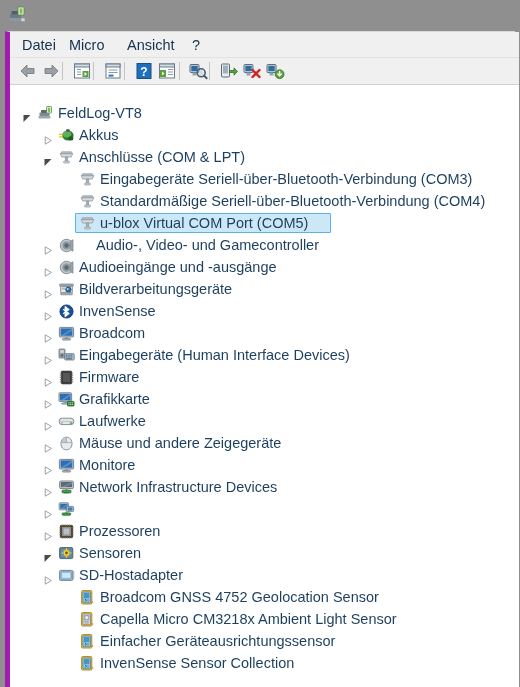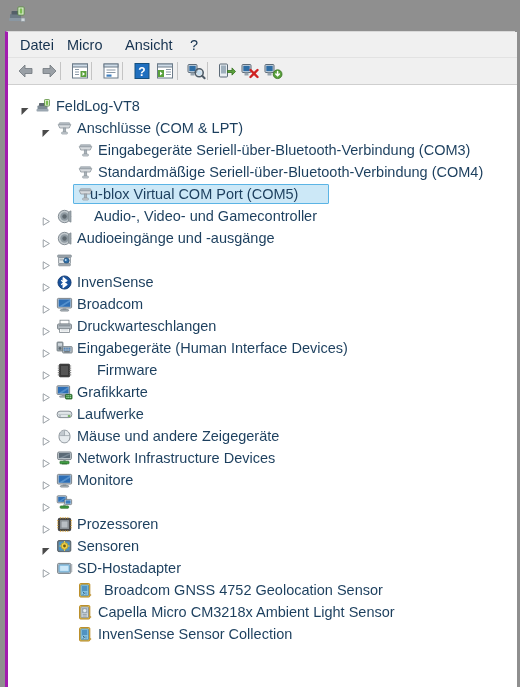--- a/index.html
+++ b/index.html
@@ -52,7 +52,7 @@
     left: 5px; top: 31px;
     width: 510px; height: 656px;
     background: #ffffff;
-    border-left: 3px solid #a21caf;
+    border-left: 5px solid #a21caf;
     border-top: 1px solid #d9d9d9;
     box-sizing: border-box;
   }

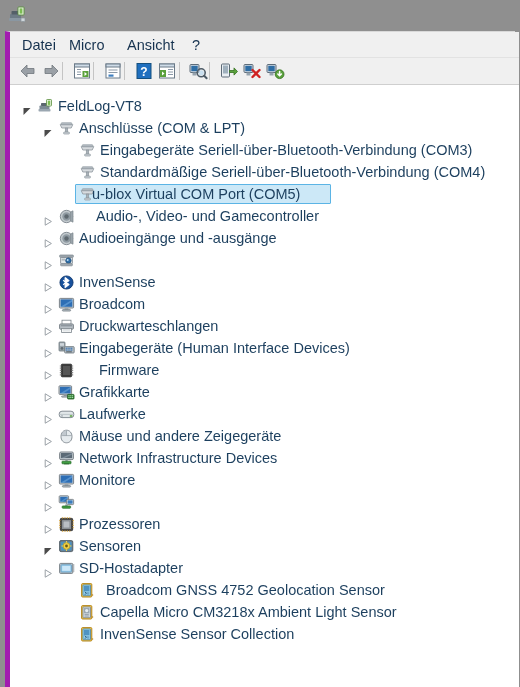--- a/index.html
+++ b/index.html
@@ -109,7 +109,7 @@
   #tree {
     position: relative;
     width: 413px;
-    padding-top: 10px;
+    padding-top: 17px;
   }
   .node {
     position: relative;

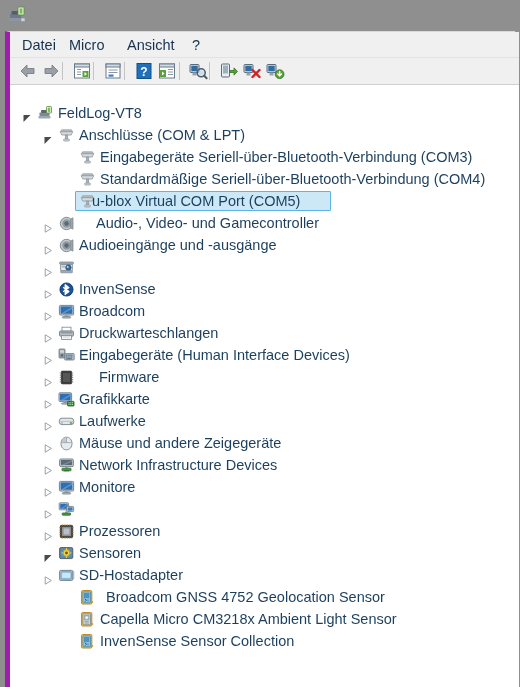--- a/index.html
+++ b/index.html
@@ -270,6 +270,20 @@
                 <rect x="10.8" y="2.7" width="2.4" height="4.2" fill="#7bbd52"></rect>
               </svg></span>
             <span class="node-label" style="left: 48px;">FeldLog-VT8</span>
+          </div>
+          <div class="node">
+            <span class="twisty" style="left: 34px;"><svg viewBox="0 0 9 9">
+                <path d="M1.2 0.8 L7.4 4.5 L1.2 8.2 Z" fill="none" stroke="#9aa0a6" stroke-width="1"></path>
+              </svg></span>
+            <span class="node-icon" style="left: 48px;"><svg viewBox="0 0 17 17">
+                <rect x="0.8" y="6.6" width="4.4" height="1.3" fill="#f0c419"></rect>
+                <rect x="0.8" y="9.2" width="4.4" height="1.3" fill="#f0c419"></rect>
+                <ellipse cx="10" cy="8.6" rx="5.6" ry="5" fill="#2f7d32"></ellipse>
+                <ellipse cx="9" cy="7.2" rx="4.2" ry="3.3" fill="#58b25c"></ellipse>
+                <rect x="8.2" y="2.2" width="3.4" height="2.4" rx="0.6" fill="#4b4b4b"></rect>
+                <ellipse cx="12.8" cy="11.4" rx="2.6" ry="2.2" fill="#1f5c22"></ellipse>
+              </svg></span>
+            <span class="node-label" style="left: 69px;">Akkus</span>
           </div>
           <div class="node">
             <span class="twisty" style="left: 34px;"><svg viewBox="0 0 9 9">

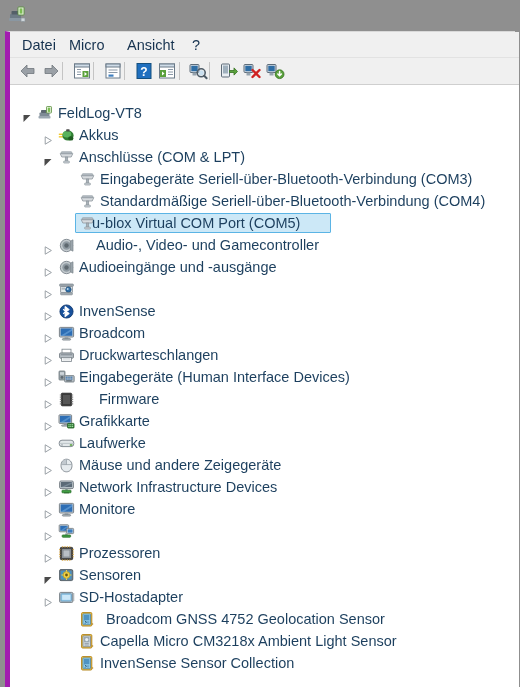--- a/index.html
+++ b/index.html
@@ -323,7 +323,7 @@
                 <rect x="7.3" y="8" width="2.4" height="4.2" fill="#aab2b8" stroke="#8d969d" stroke-width="0.7"></rect>
                 <rect x="5.6" y="12.1" width="5.8" height="1.9" rx="0.6" fill="#cfd5d9" stroke="#8d969d" stroke-width="0.7"></rect>
               </svg></span>
-            <span class="node-label" style="left: 82px;">u-blox Virtual COM Port (COM5)</span>
+            <span class="node-label" style="left: 90px;">u-blox Virtual COM Port (COM5)</span>
           </div>
           <div class="node">
             <span class="twisty" style="left: 34px;"><svg viewBox="0 0 9 9">

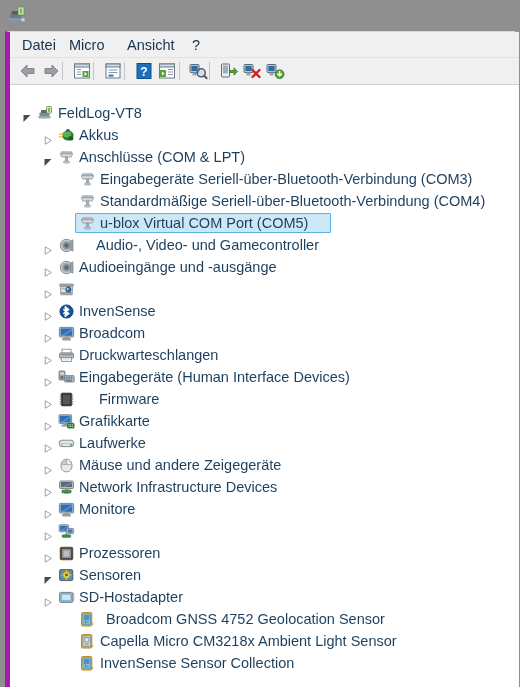--- a/index.html
+++ b/index.html
@@ -361,6 +361,7 @@
                 <rect x="3.6" y="6.6" width="3.4" height="2" fill="#aeb7bd"></rect>
                 <rect x="2.6" y="11.8" width="11.8" height="2" rx="0.7" fill="#aab3b9" stroke="#79828a" stroke-width="0.7"></rect>
               </svg></span>
+            <span class="node-label" style="left: 69px;">Bildverarbeitungsgeräte</span>
           </div>
           <div class="node">
             <span class="twisty" style="left: 34px;"><svg viewBox="0 0 9 9">

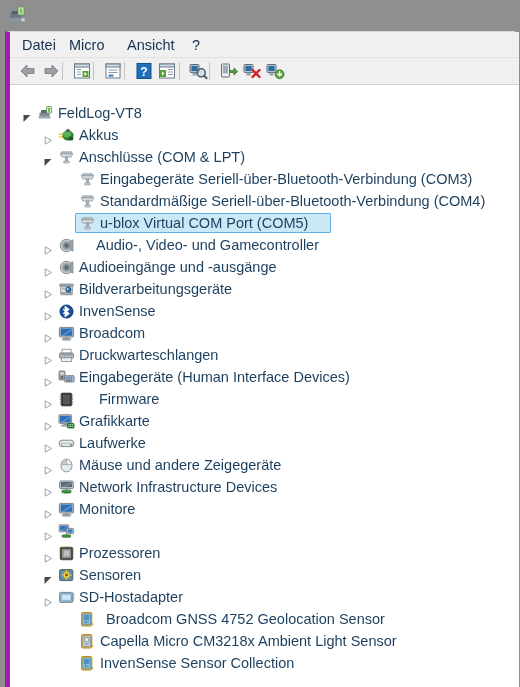--- a/index.html
+++ b/index.html
@@ -386,20 +386,6 @@
                 <rect x="4.4" y="13.6" width="8.2" height="1.5" rx="0.6" fill="#b6bec3" stroke="#6f7880" stroke-width="0.7"></rect>
               </svg></span>
             <span class="node-label" style="left: 69px;">Broadcom</span>
-          </div>
-          <div class="node">
-            <span class="twisty" style="left: 34px;"><svg viewBox="0 0 9 9">
-                <path d="M1.2 0.8 L7.4 4.5 L1.2 8.2 Z" fill="none" stroke="#9aa0a6" stroke-width="1"></path>
-              </svg></span>
-            <span class="node-icon" style="left: 48px;"><svg viewBox="0 0 17 17">
-                <rect x="4" y="2.2" width="9" height="4" fill="#fff" stroke="#7c858c" stroke-width="0.8"></rect>
-                <rect x="1.6" y="6" width="13.8" height="5.2" rx="1" fill="#b8c0c6" stroke="#6f787f" stroke-width="0.9"></rect>
-                <rect x="2.8" y="7" width="11.4" height="1.4" fill="#8e979e"></rect>
-                <rect x="3.6" y="10.4" width="9.8" height="4" fill="#fff" stroke="#7c858c" stroke-width="0.8"></rect>
-                <rect x="4.6" y="11.4" width="7.8" height="0.7" fill="#c5ccd1"></rect>
-                <rect x="4.6" y="12.6" width="7.8" height="0.7" fill="#c5ccd1"></rect>
-              </svg></span>
-            <span class="node-label" style="left: 69px;">Druckwarteschlangen</span>
           </div>
           <div class="node">
             <span class="twisty" style="left: 34px;"><svg viewBox="0 0 9 9">

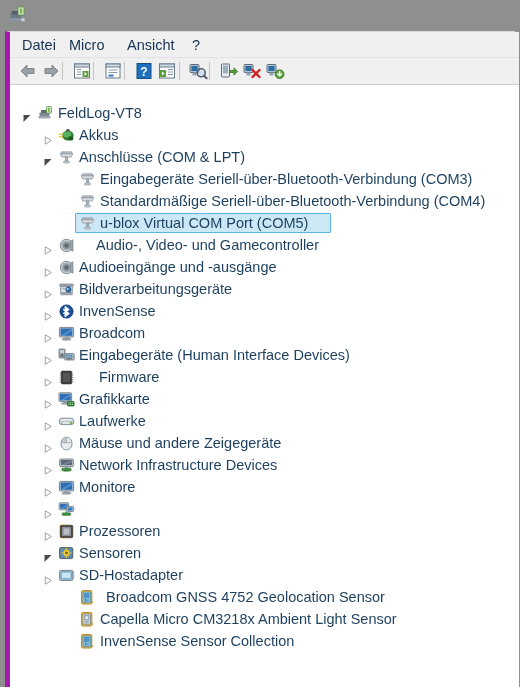--- a/index.html
+++ b/index.html
@@ -421,7 +421,7 @@
                   <path d="M1.8 4 h1.6 M1.8 6.2 h1.6 M1.8 8.4 h1.6 M1.8 10.6 h1.6 M1.8 12.8 h1.6 M13.6 4 h1.6 M13.6 6.2 h1.6 M13.6 8.4 h1.6 M13.6 10.6 h1.6 M13.6 12.8 h1.6"></path>
                 </g>
               </svg></span>
-            <span class="node-label" style="left: 69px; margin-left: 20px;">Firmware</span>
+            <span class="node-label" style="left: 69px;">Firmware</span>
           </div>
           <div class="node">
             <span class="twisty" style="left: 34px;"><svg viewBox="0 0 9 9">

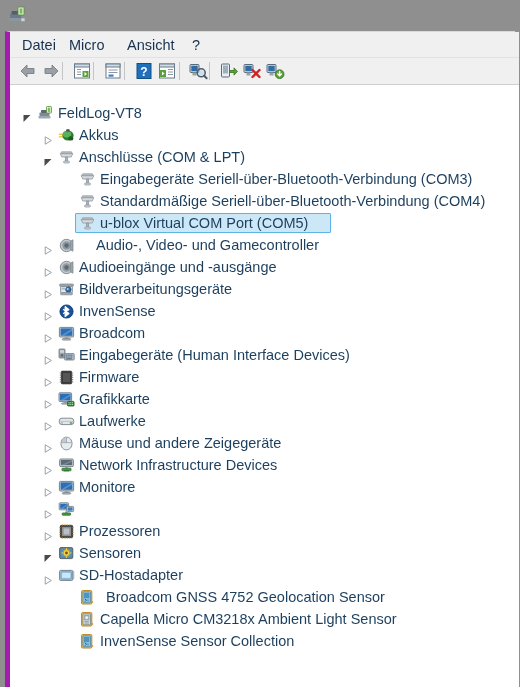--- a/index.html
+++ b/index.html
@@ -474,6 +474,19 @@
                 <path d="M1.2 0.8 L7.4 4.5 L1.2 8.2 Z" fill="none" stroke="#9aa0a6" stroke-width="1"></path>
               </svg></span>
             <span class="node-icon" style="left: 48px;"><svg viewBox="0 0 17 17">
+                <rect x="1.4" y="2.4" width="14.2" height="9.6" rx="0.9" fill="#c9d0d5" stroke="#6f7880" stroke-width="0.9"></rect>
+                <rect x="2.6" y="3.4" width="11.8" height="7.4" fill="#2d6eb5"></rect>
+                <path d="M2.6 10.8 L14.4 3.4 L14.4 5.6 L6 10.8 Z" fill="#6fa9dd" opacity="0.6"></path>
+                <rect x="6.6" y="12" width="3.8" height="1.9" fill="#9ba4ab"></rect>
+                <rect x="4.4" y="13.6" width="8.2" height="1.5" rx="0.6" fill="#b6bec3" stroke="#6f7880" stroke-width="0.7"></rect>
+              </svg></span>
+            <span class="node-label" style="left: 69px;">Monitore</span>
+          </div>
+          <div class="node">
+            <span class="twisty" style="left: 34px;"><svg viewBox="0 0 9 9">
+                <path d="M1.2 0.8 L7.4 4.5 L1.2 8.2 Z" fill="none" stroke="#9aa0a6" stroke-width="1"></path>
+              </svg></span>
+            <span class="node-icon" style="left: 48px;"><svg viewBox="0 0 17 17">
                 <rect x="1.6" y="2" width="13.8" height="7.6" rx="1.4" fill="#cfd6db" stroke="#6f787f" stroke-width="0.9"></rect>
                 <rect x="2.8" y="3" width="11.4" height="5.2" fill="#5b6a76"></rect>
                 <path d="M2.8 8.2 L14.2 3 L14.2 4.4 L6 8.2 Z" fill="#8fa0ad" opacity="0.6"></path>
@@ -482,19 +495,6 @@
                 <path d="M6 13.8 h5" stroke="#2a6e2c" stroke-width="1"></path>
               </svg></span>
             <span class="node-label" style="left: 69px;">Network Infrastructure Devices</span>
-          </div>
-          <div class="node">
-            <span class="twisty" style="left: 34px;"><svg viewBox="0 0 9 9">
-                <path d="M1.2 0.8 L7.4 4.5 L1.2 8.2 Z" fill="none" stroke="#9aa0a6" stroke-width="1"></path>
-              </svg></span>
-            <span class="node-icon" style="left: 48px;"><svg viewBox="0 0 17 17">
-                <rect x="1.4" y="2.4" width="14.2" height="9.6" rx="0.9" fill="#c9d0d5" stroke="#6f7880" stroke-width="0.9"></rect>
-                <rect x="2.6" y="3.4" width="11.8" height="7.4" fill="#2d6eb5"></rect>
-                <path d="M2.6 10.8 L14.4 3.4 L14.4 5.6 L6 10.8 Z" fill="#6fa9dd" opacity="0.6"></path>
-                <rect x="6.6" y="12" width="3.8" height="1.9" fill="#9ba4ab"></rect>
-                <rect x="4.4" y="13.6" width="8.2" height="1.5" rx="0.6" fill="#b6bec3" stroke="#6f7880" stroke-width="0.7"></rect>
-              </svg></span>
-            <span class="node-label" style="left: 69px;">Monitore</span>
           </div>
           <div class="node">
             <span class="twisty" style="left: 34px;"><svg viewBox="0 0 9 9">

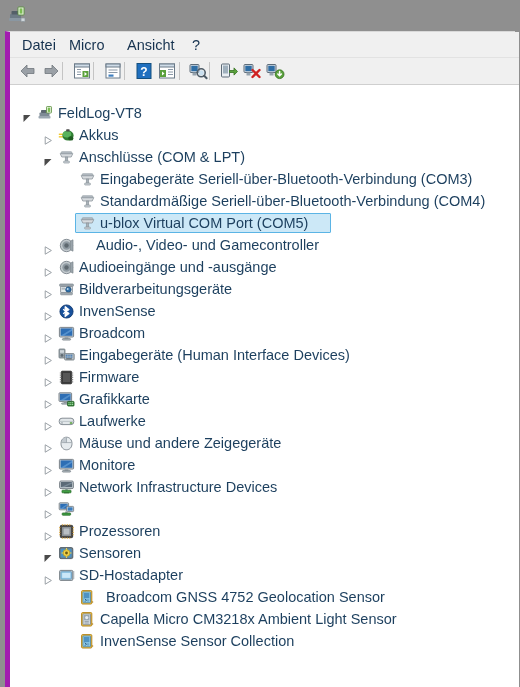--- a/index.html
+++ b/index.html
@@ -560,7 +560,7 @@
                 <rect x="8" y="10.2" width="2.2" height="2.4" fill="#6fa8ce"></rect>
                 <path d="M12.8 12 l1.8 1 l-1.8 1 z" fill="#b5871e"></path>
               </svg></span>
-            <span class="node-label" style="left: 96px;">Broadcom GNSS 4752 Geolocation Sensor</span>
+            <span class="node-label" style="left: 90px;">Broadcom GNSS 4752 Geolocation Sensor</span>
           </div>
           <div class="node">
             <span class="node-icon" style="left: 69px;"><svg viewBox="0 0 17 17">

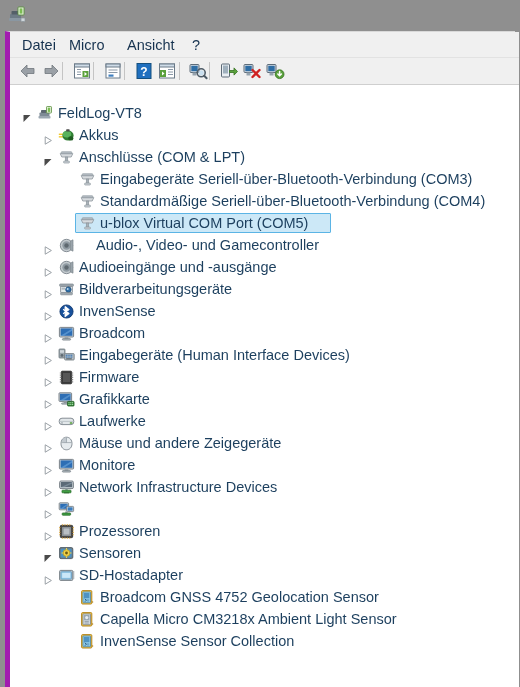--- a/index.html
+++ b/index.html
@@ -582,6 +582,17 @@
                 <rect x="8" y="10.2" width="2.2" height="2.4" fill="#6fa8ce"></rect>
                 <path d="M12.8 12 l1.8 1 l-1.8 1 z" fill="#b5871e"></path>
               </svg></span>
+            <span class="node-label" style="left: 90px;">Einfacher Geräteausrichtungssensor</span>
+          </div>
+          <div class="node">
+            <span class="node-icon" style="left: 69px;"><svg viewBox="0 0 17 17">
+                <rect x="2.6" y="1.6" width="10.2" height="13.4" rx="1" fill="#f0c34a" stroke="#b5871e" stroke-width="1"></rect>
+                <rect x="3.9" y="2.9" width="7.6" height="10.8" rx="0.6" fill="#8fcbe8" stroke="#4e87a8" stroke-width="0.8"></rect>
+                <rect x="5" y="4" width="5.4" height="5.2" fill="#4f93c2"></rect>
+                <path d="M6 9.8 l1.4 1.4 l-1.4 1.4" stroke="#1d4a6b" stroke-width="1" fill="none"></path>
+                <rect x="8" y="10.2" width="2.2" height="2.4" fill="#6fa8ce"></rect>
+                <path d="M12.8 12 l1.8 1 l-1.8 1 z" fill="#b5871e"></path>
+              </svg></span>
             <span class="node-label" style="left: 90px;">InvenSense Sensor Collection</span>
           </div>
         </div>

